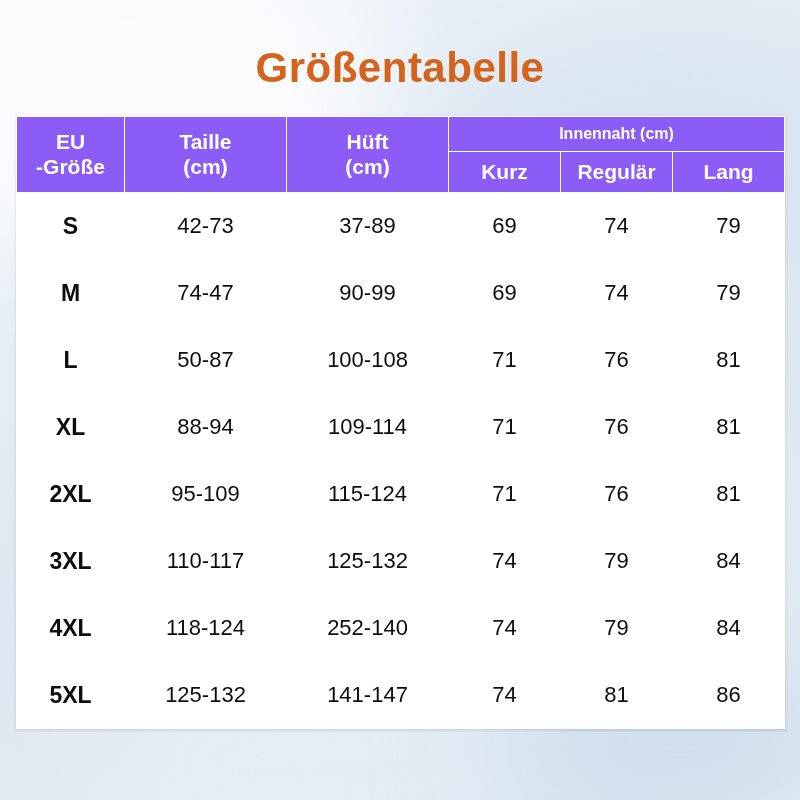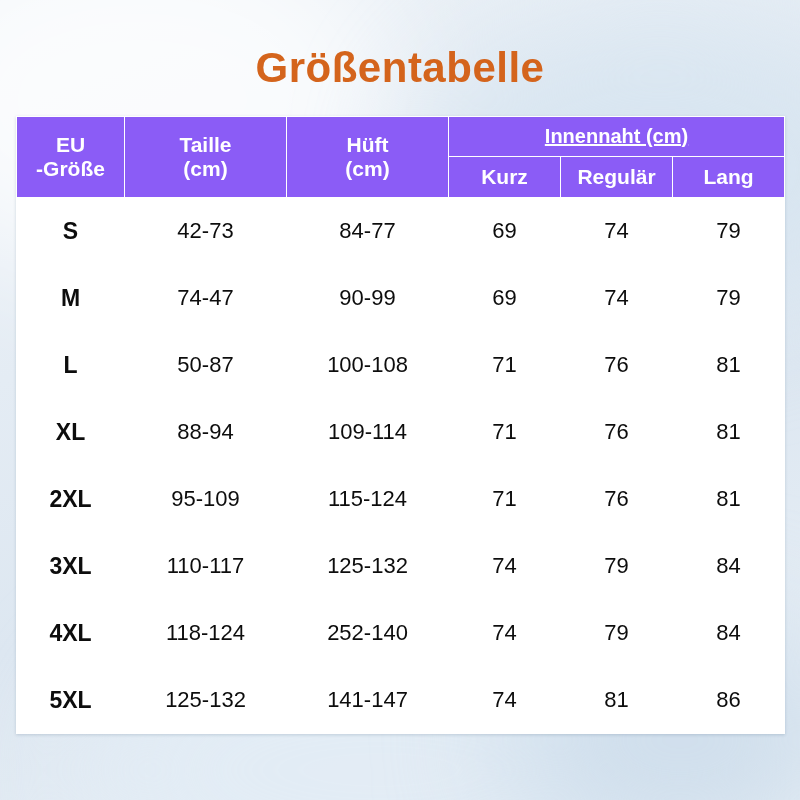--- a/index.html
+++ b/index.html
@@ -95,9 +95,8 @@
     padding: 6px 4px;
   }
   th.h-group {
-    font-size: 20px;
+    font-size: 16px;
     padding: 8px 4px;
-    text-decoration: underline;
   }
   th.h-sub {
     font-size: 21px;

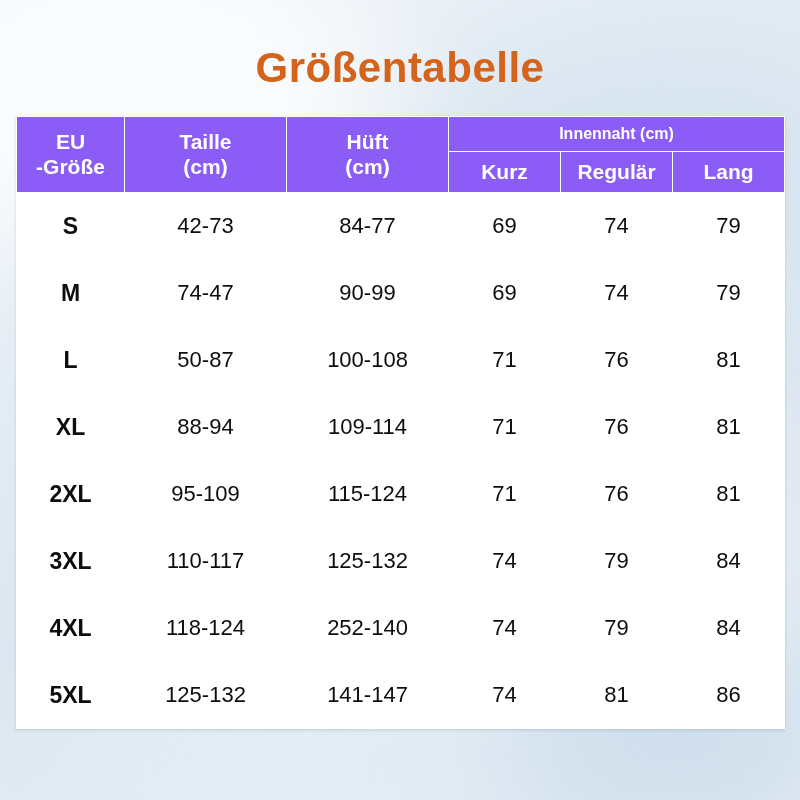--- a/index.html
+++ b/index.html
@@ -174,7 +174,7 @@
         <tr>
           <td class="sz">S</td>
           <td class="val">42-73</td>
-          <td class="val">84-77</td>
+          <td class="val">37-89</td>
           <td class="val">69</td>
           <td class="val">74</td>
           <td class="val">79</td>

